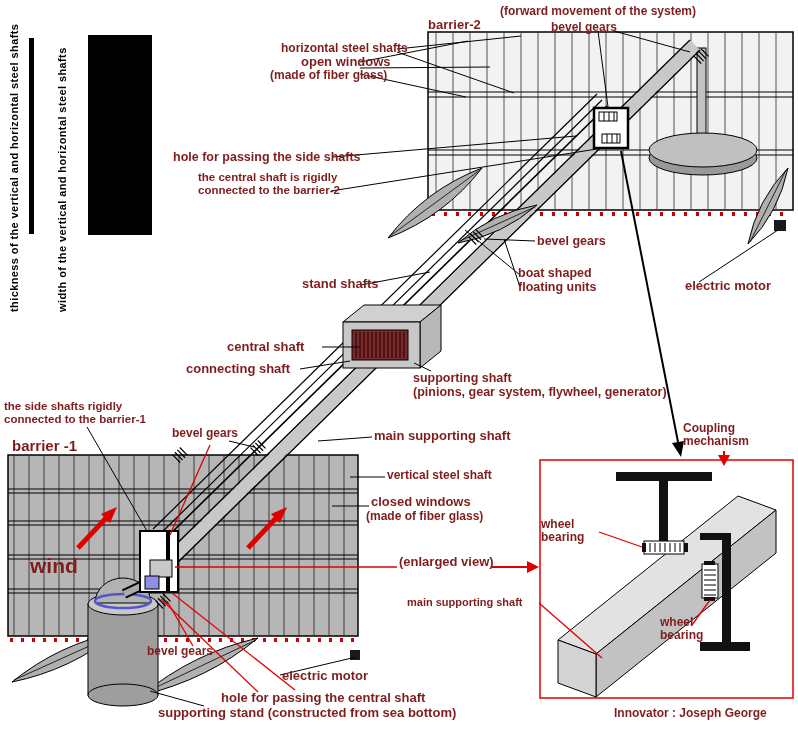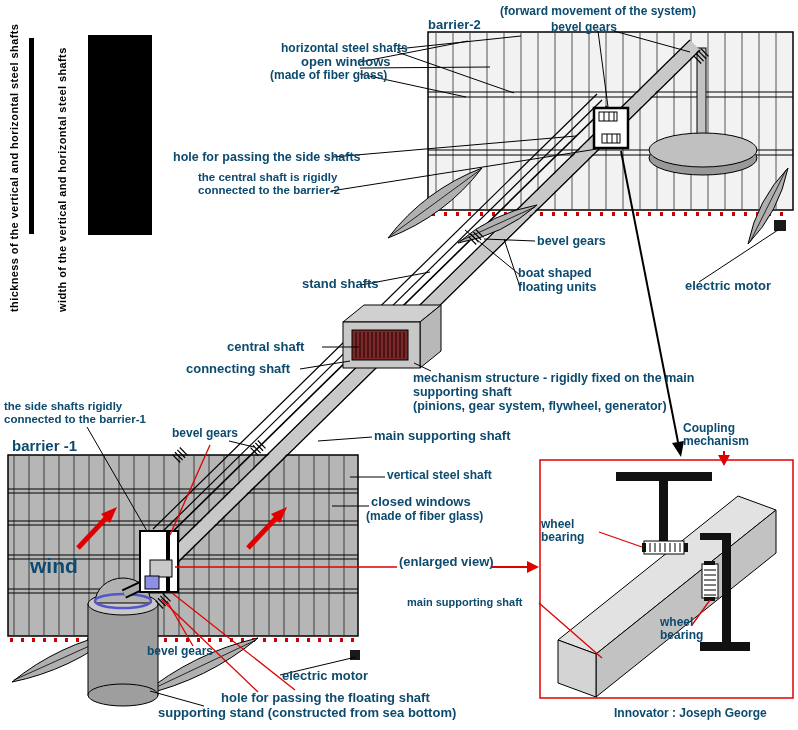--- a/index.html
+++ b/index.html
@@ -6,7 +6,7 @@
   body{font-family:"Liberation Sans",sans-serif}
   #stage{position:relative;width:798px;height:730px;background:#fff;overflow:hidden}
   #stage>svg{position:absolute;left:0;top:0;display:block}
-  .lbl{position:absolute;font-weight:bold;color:#0c4a6e;white-space:nowrap;line-height:1.12}
+  .lbl{position:absolute;font-weight:bold;color:#7f1d1d;white-space:nowrap;line-height:1.12}
   .wrap{white-space:normal;text-align:left}
   .vert{position:absolute;font-weight:bold;color:#000;writing-mode:vertical-rl;transform:rotate(180deg);font-size:11px;letter-spacing:.4px;white-space:nowrap}
 </style>

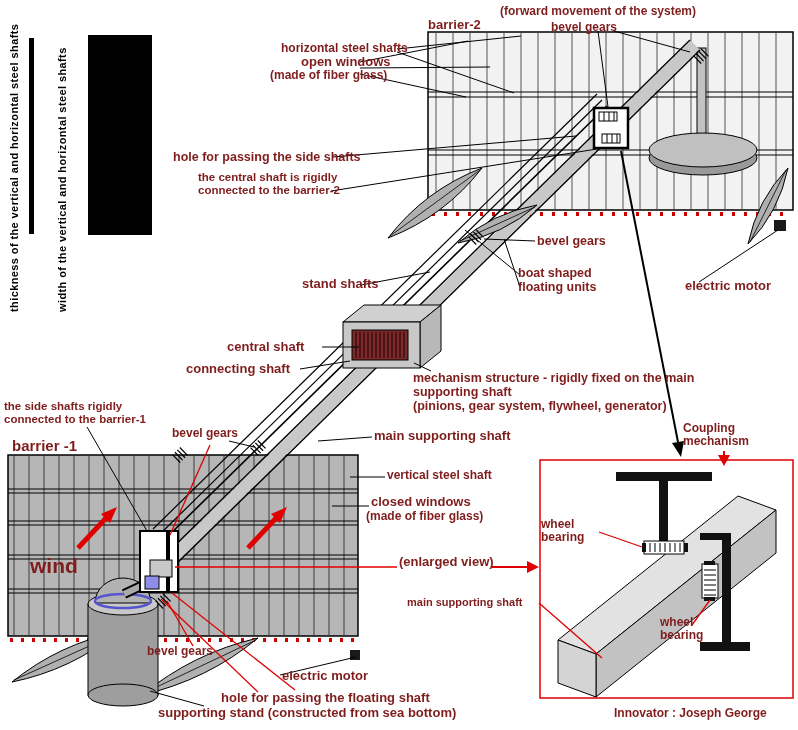--- a/index.html
+++ b/index.html
@@ -317,7 +317,6 @@
 <div class="lbl" style="left:227px;top:340px;font-size:13px">central shaft</div>
 <div class="lbl" style="left:186px;top:362px;font-size:13px">connecting shaft</div>
 <div class="lbl" style="left:413px;top:371px;font-size:12.5px">
-  <div>mechanism structure - rigidly fixed on the main</div>
   <div>supporting shaft</div>
   <div>(pinions, gear system, flywheel, generator)</div>
 </div>

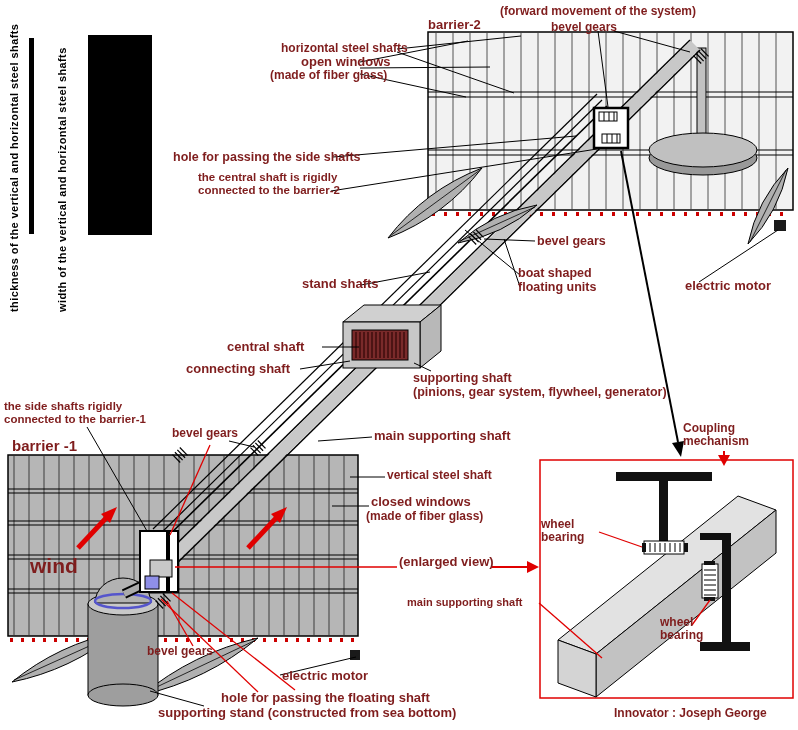--- a/index.html
+++ b/index.html
@@ -335,7 +335,7 @@
 <div class="lbl wrap" style="left:660px;top:616px;width:58px;font-size:12px">wheel bearing</div>
 <div class="lbl" style="left:147px;top:645px;font-size:12px">bevel gears</div>
 <div class="lbl" style="left:282px;top:669px;font-size:13px">electric motor</div>
-<div class="lbl" style="left:221px;top:691px;font-size:13px">hole for passing the floating shaft</div>
+<div class="lbl" style="left:221px;top:691px;font-size:13px">hole for passing the central shaft</div>
 <div class="lbl" style="left:158px;top:706px;font-size:13px">supporting stand (constructed from sea bottom)</div>
 <div class="lbl" style="left:614px;top:707px;font-size:12px">Innovator : Joseph George</div>
 

